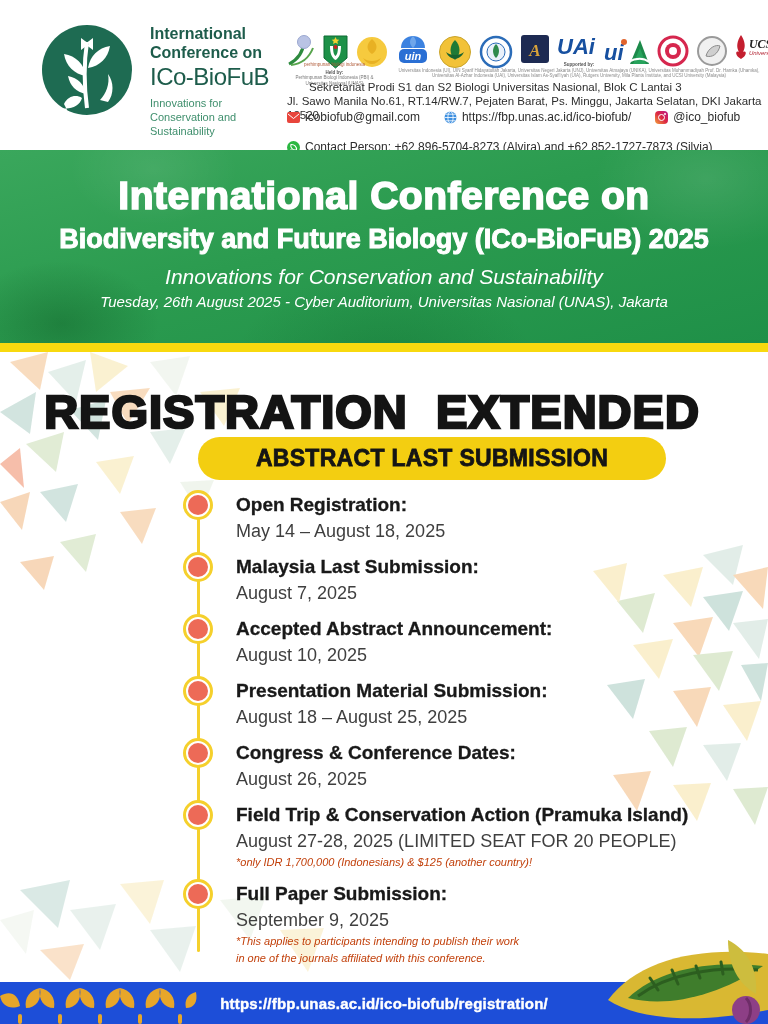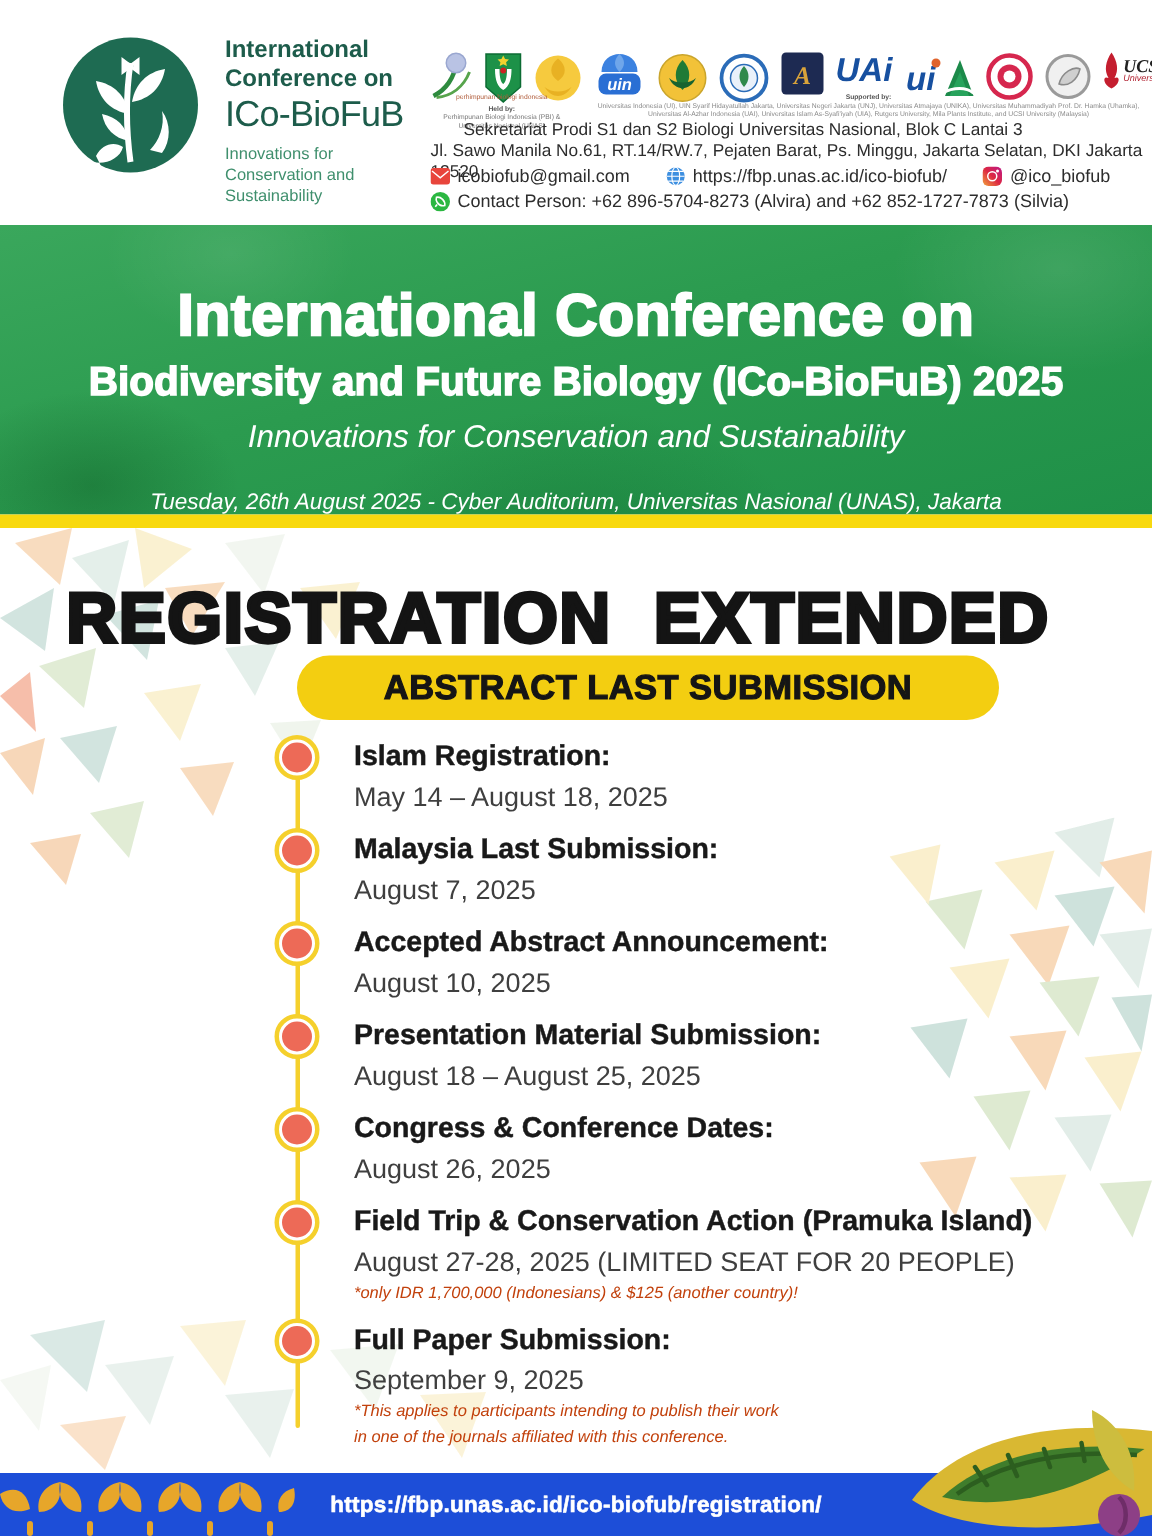--- a/index.html
+++ b/index.html
@@ -34,7 +34,7 @@
   .addr1{top:80px;margin-left:22px;} .addr2{top:94px;}
   .crow{position:absolute;left:287px;display:flex;align-items:center;gap:5px;
         color:#2d2d2d;font-size:12px;}
-  .crow3{top:110px;} .crow4{top:127px;}
+  .crow3{top:110px;} .crow4{top:140px;}
   .cicon{width:13px;height:13px;flex:0 0 auto;display:inline-block;}
   .cgap{width:14px;}
 

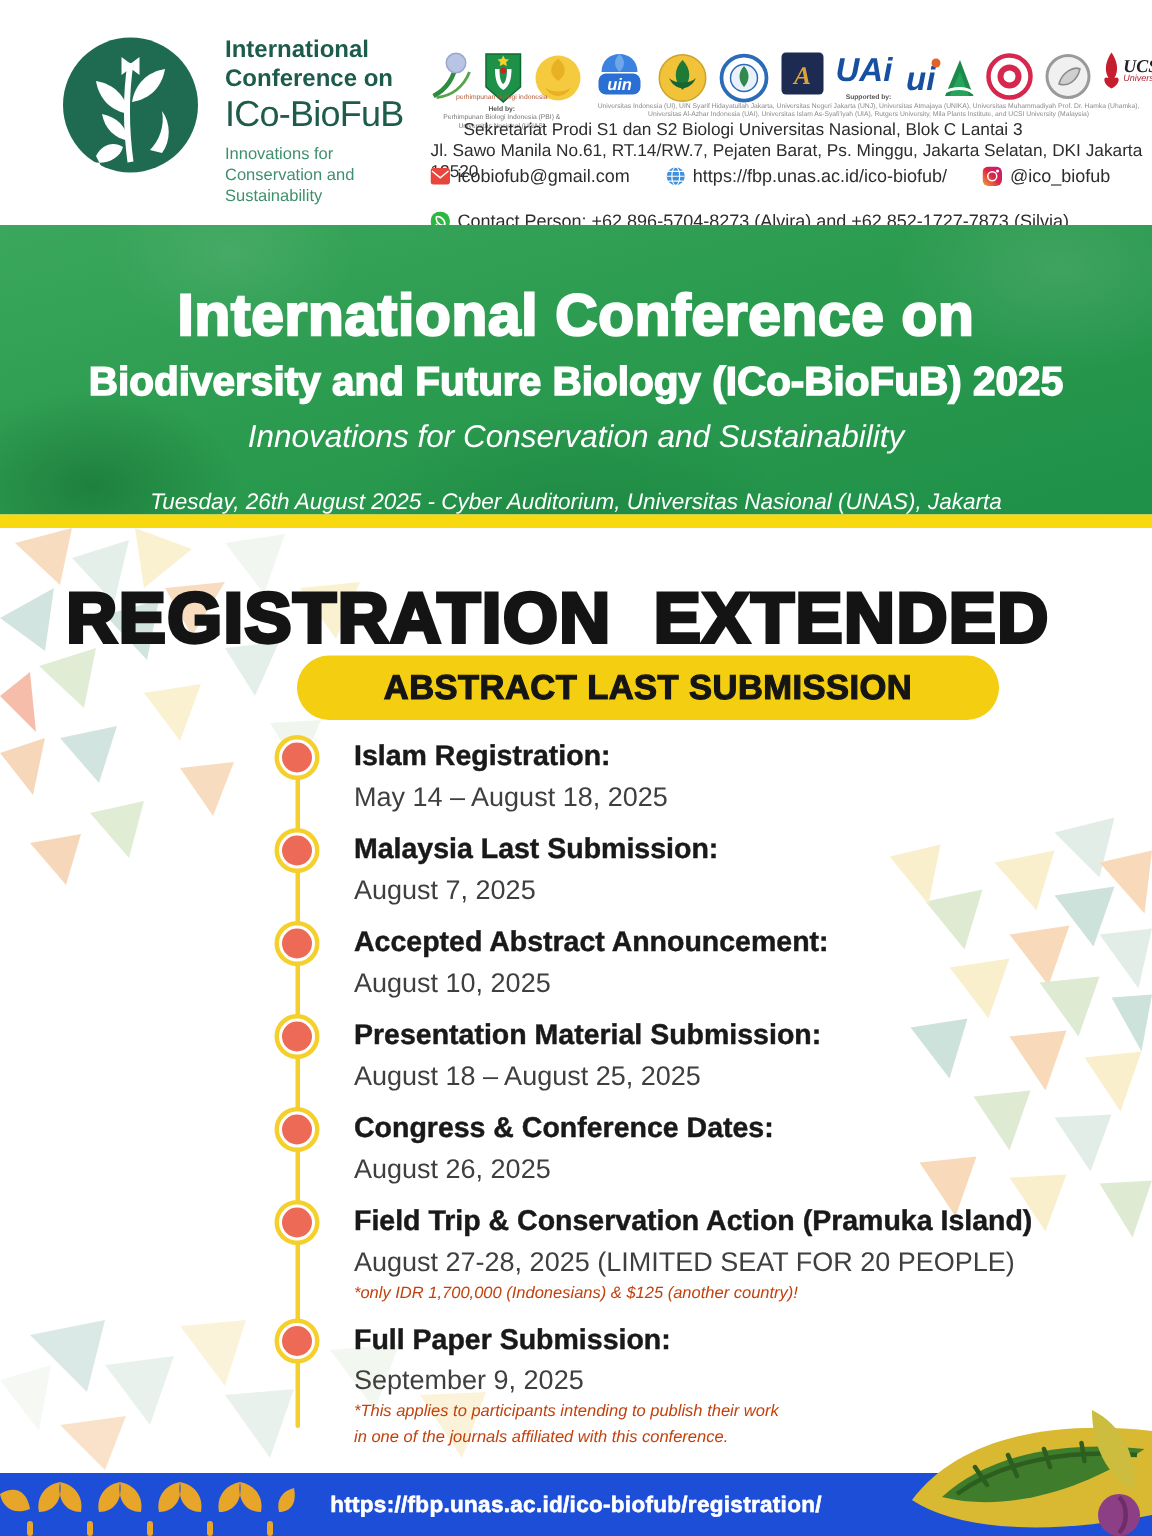--- a/index.html
+++ b/index.html
@@ -48,7 +48,7 @@
         radial-gradient(160px 100px at 92% 15%, rgba(255,255,255,.10), transparent 70%),
         radial-gradient(200px 120px at 50% 110%, rgba(10,90,35,.25), transparent 75%),
         radial-gradient(120px 80px at 20% 10%, rgba(255,255,255,.08), transparent 70%);}
-  .banner-inner{position:relative;padding-top:39px;}
+  .banner-inner{position:relative;padding-top:24px;}
   .bt1{font-size:39px;font-weight:800;letter-spacing:.5px;-webkit-text-stroke:1.6px #fff;}
   .bt2{font-size:27px;font-weight:800;margin-top:6px;-webkit-text-stroke:1px #fff;}
   .bt3{font-size:21px;font-style:italic;font-weight:500;margin-top:10px;}

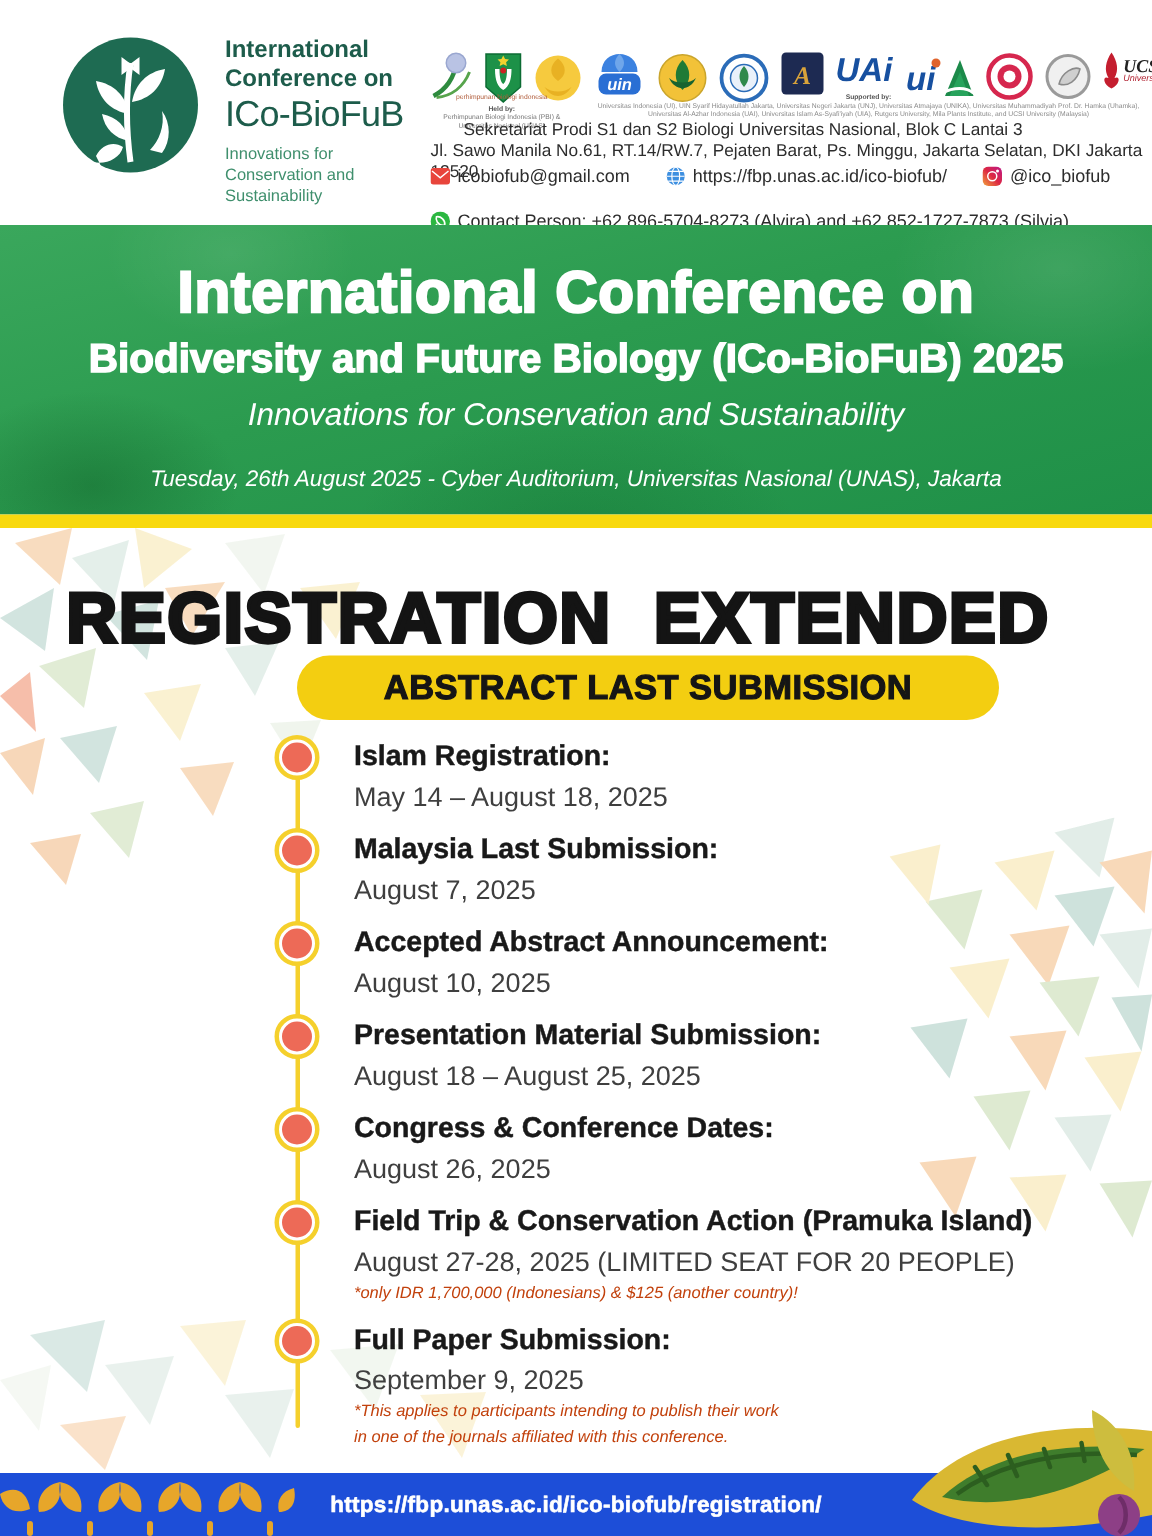--- a/index.html
+++ b/index.html
@@ -52,7 +52,7 @@
   .bt1{font-size:39px;font-weight:800;letter-spacing:.5px;-webkit-text-stroke:1.6px #fff;}
   .bt2{font-size:27px;font-weight:800;margin-top:6px;-webkit-text-stroke:1px #fff;}
   .bt3{font-size:21px;font-style:italic;font-weight:500;margin-top:10px;}
-  .bt4{font-size:15px;font-style:italic;margin-top:22px;}
+  .bt4{font-size:15px;font-style:italic;margin-top:4px;}
   .ystripe{position:absolute;left:0;top:343px;width:768px;height:9px;background:#f8d90f;}
 
   

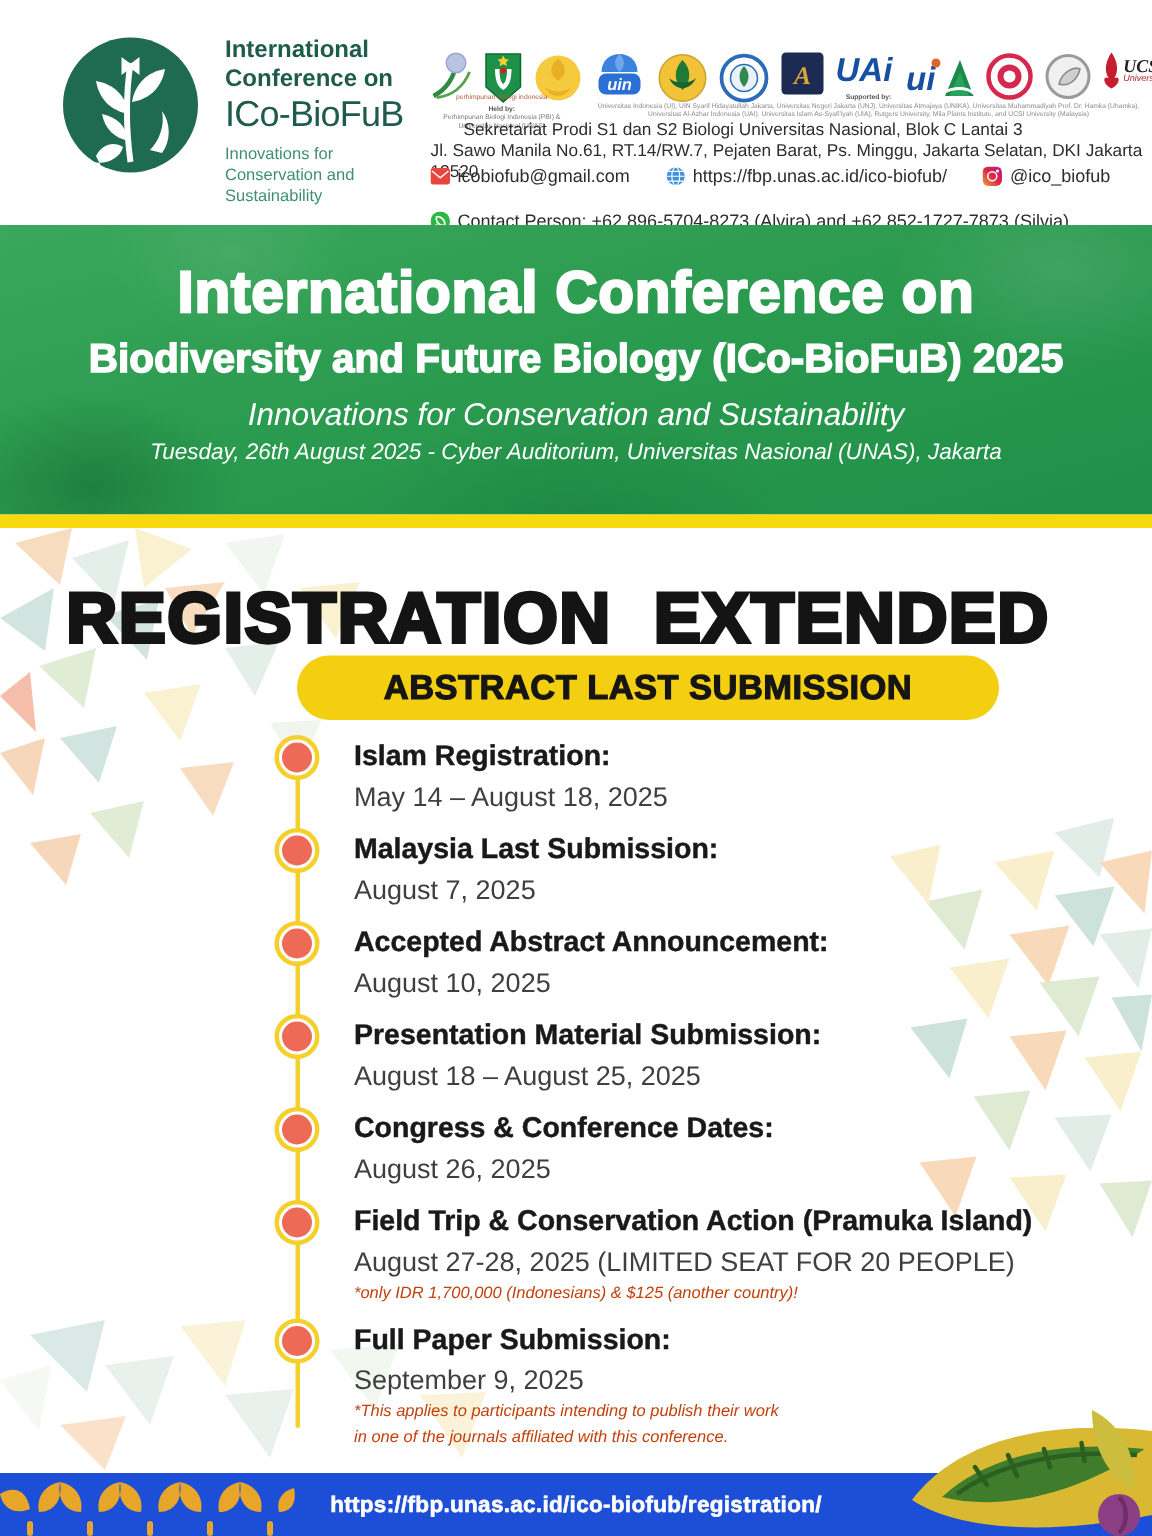--- a/index.html
+++ b/index.html
@@ -332,7 +332,7 @@
   <div class="timeline">
     <div class="t-item">
       <span class="t-dot"></span>
-      <div class="t-title">Islam Registration:</div>
+      <div class="t-title">Open Registration:</div>
       <div class="t-date">May 14 – August 18, 2025</div>
     </div>
     <div class="t-item">

